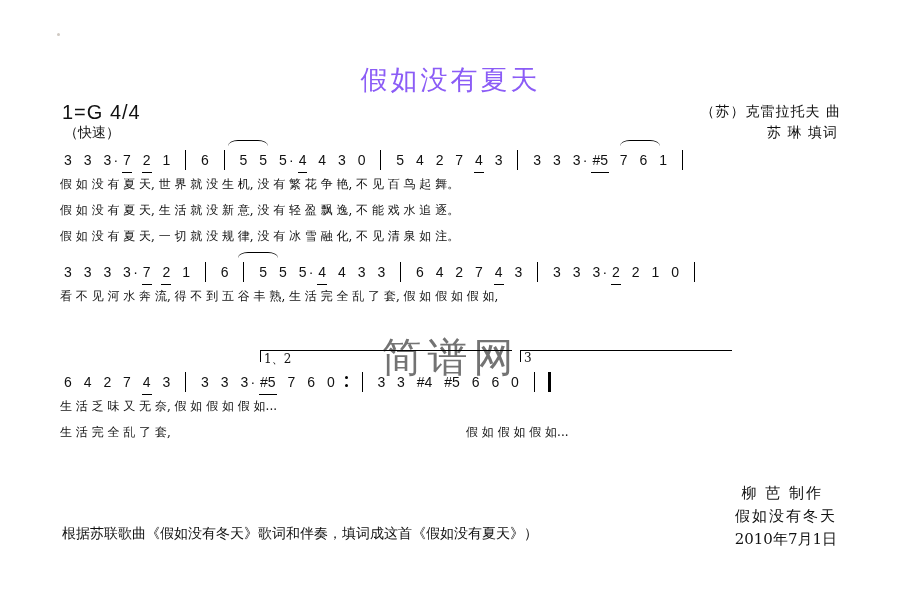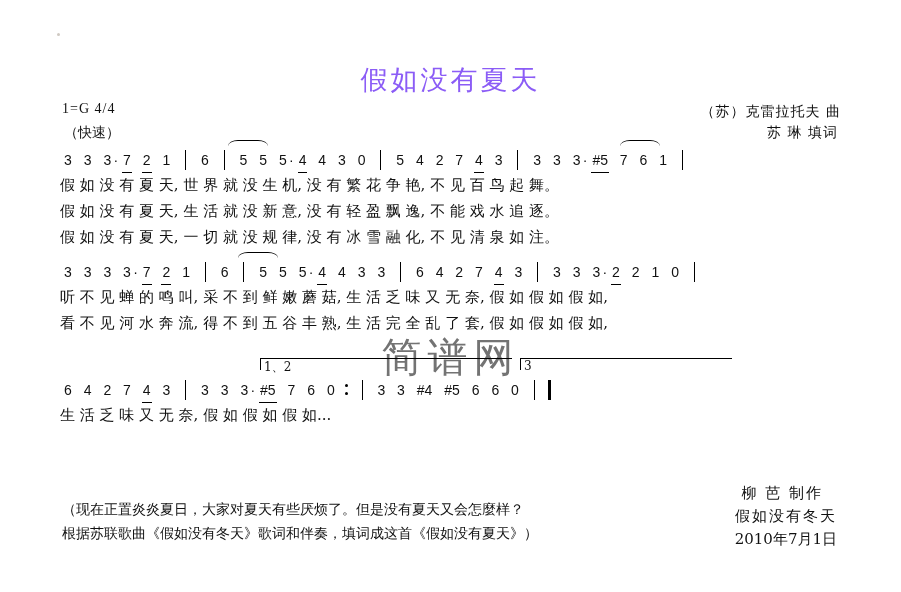--- a/index.html
+++ b/index.html
@@ -39,8 +39,8 @@
     position: absolute;
     top: 101px;
     left: 62px;
-    font-size: 14px;
-    font-family: Liberation Serif, serif;
+    font-size: 20px;
+    font-family: Liberation Sans, sans-serif;
     letter-spacing: 1px;
   }
   .tempo {

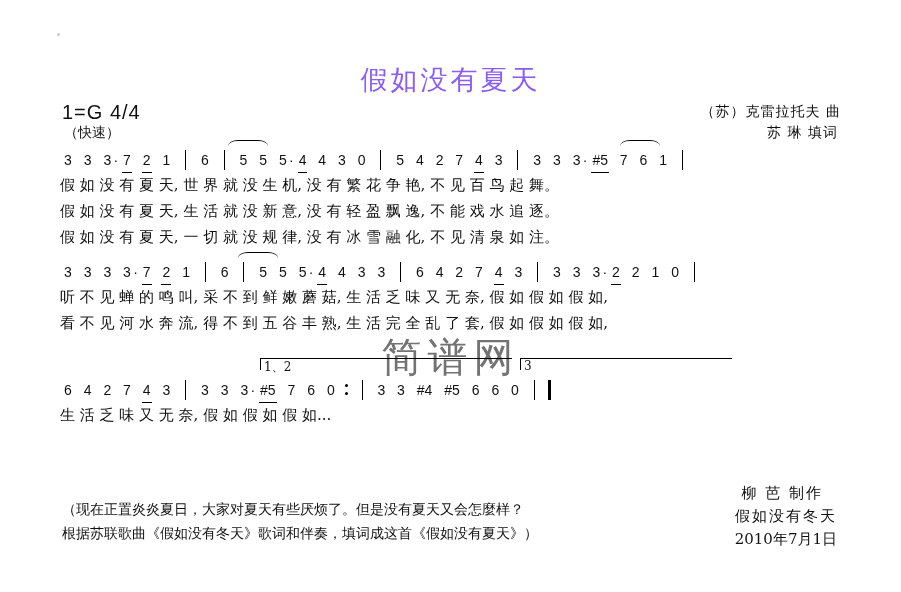--- a/index.html
+++ b/index.html
@@ -128,7 +128,7 @@
     position: relative;
     height: 24px;
     font-family: "DejaVu Serif", serif;
-    font-size: 15px;
+    font-size: 12px;
     white-space: nowrap;
     letter-spacing: 0px;
   }

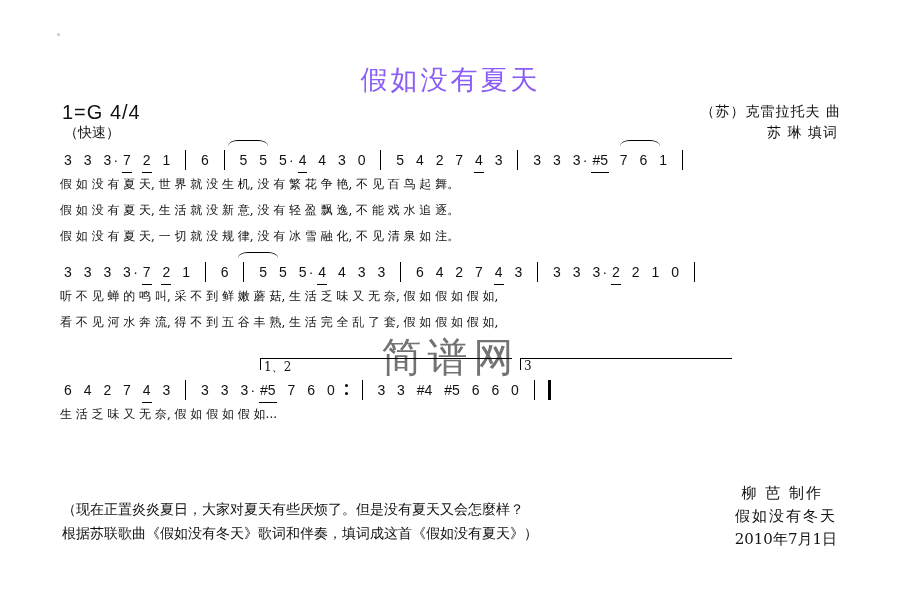--- a/index.html
+++ b/index.html
@@ -343,9 +343,6 @@
     </div>
 
     <div class="lyrics" style="height:26px">
-      <span class="lyr-span">听 不 见 蝉 的 鸣        叫,  采 不 到 鲜 嫩 蘑 菇,        生 活 乏 味 又 无 奈,  假 如 假 如 假 如,</span>
-    </div>
-    <div class="lyrics" style="height:26px">
       <span class="lyr-span">看 不 见 河 水 奔        流,  得 不 到 五 谷 丰 熟,        生 活 完 全 乱 了 套,  假 如 假 如 假 如,</span>
     </div>
   </div>

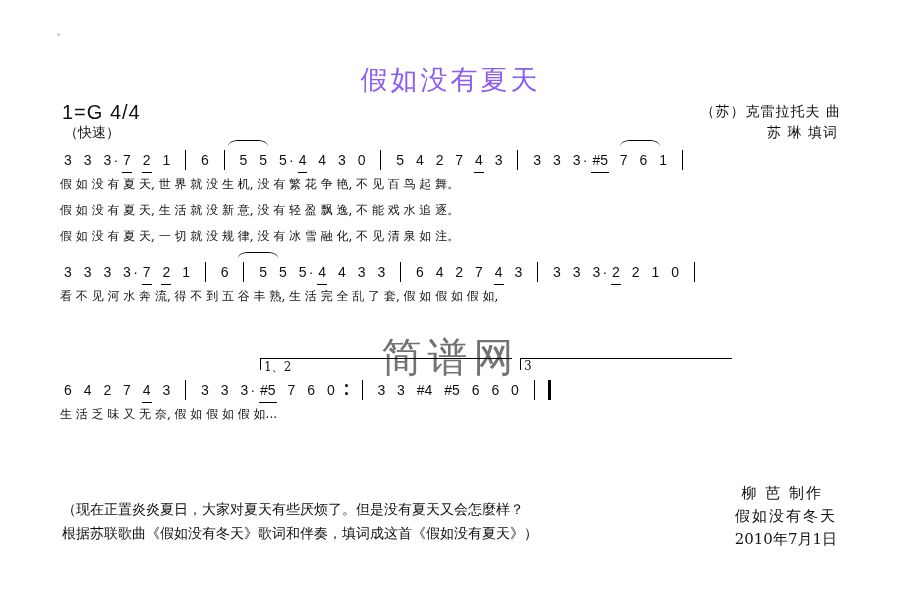--- a/index.html
+++ b/index.html
@@ -69,7 +69,7 @@
   }
   .sys1 { top: 150px; }
   .sys2 { top: 262px; }
-  .sys3 { top: 372px; }
+  .sys3 { top: 364px; }
 
   .notes-row {
     position: relative;

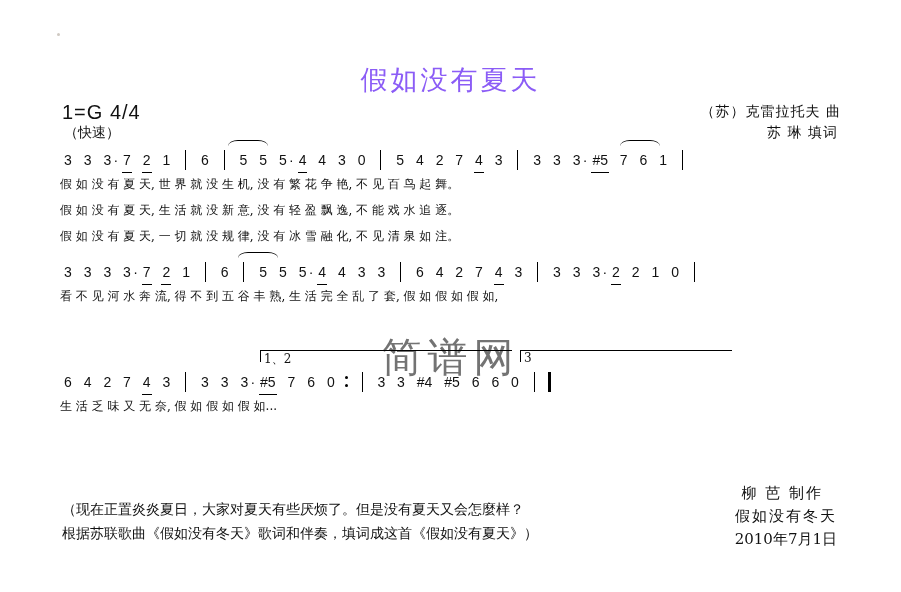--- a/index.html
+++ b/index.html
@@ -392,6 +392,10 @@
     <div class="lyrics" style="height:26px">
       <span class="lyr-span">生 活 乏 味  又 无 奈,  假 如 假 如 假 如...</span>
     </div>
+    <div class="lyrics" style="height:26px">
+      <span class="lyr-span">生 活 完 全  乱 了 套,</span>
+      <span class="lyr-span" style="left:406px">假 如 假 如  假 如...</span>
+    </div>
   </div>
 
   <div class="footnote fn1">（现在正置炎炎夏日，大家对夏天有些厌烦了。但是没有夏天又会怎麼样？</div>

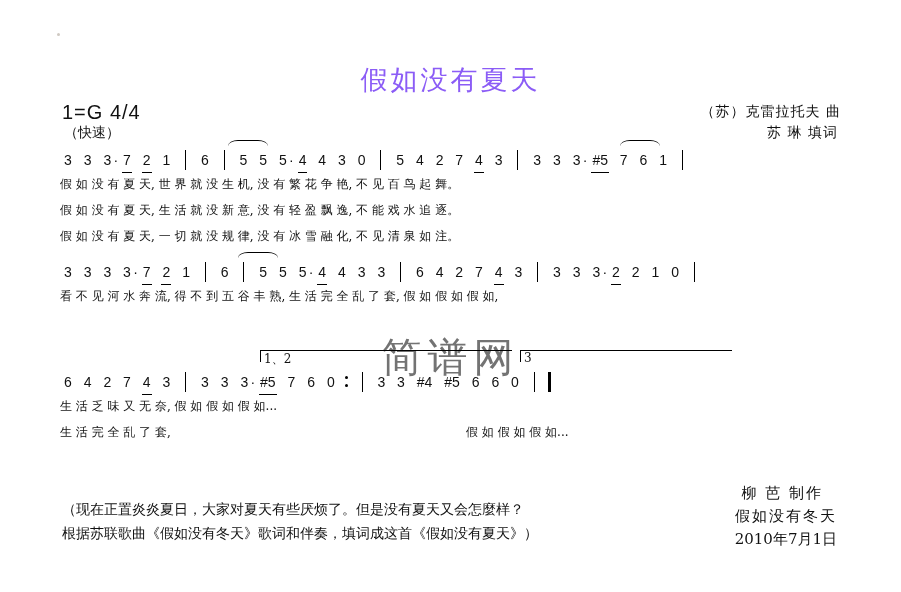--- a/index.html
+++ b/index.html
@@ -398,7 +398,6 @@
     </div>
   </div>
 
-  <div class="footnote fn1">（现在正置炎炎夏日，大家对夏天有些厌烦了。但是没有夏天又会怎麼样？</div>
   <div class="footnote fn2">根据苏联歌曲《假如没有冬天》歌词和伴奏，填词成这首《假如没有夏天》）</div>
 
   <div class="sig sig1">柳 芭 制作</div>

